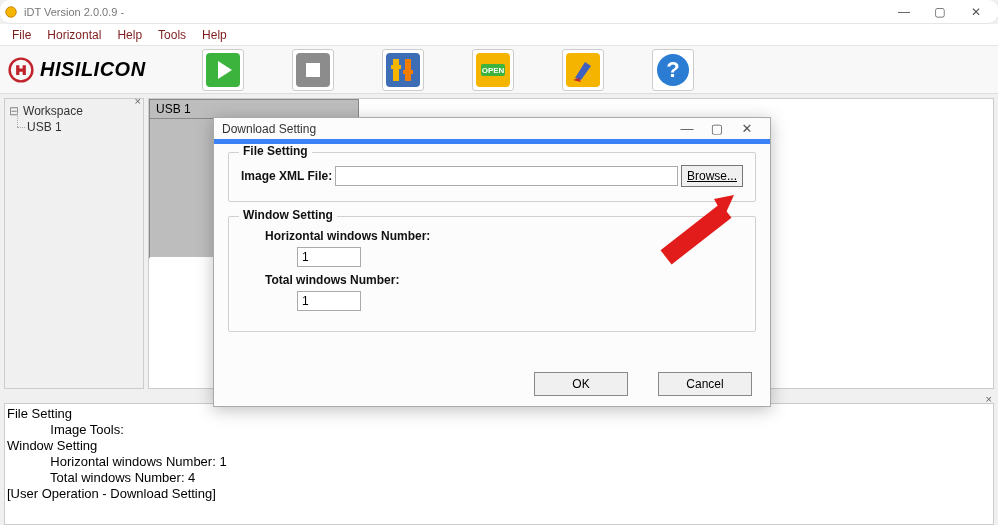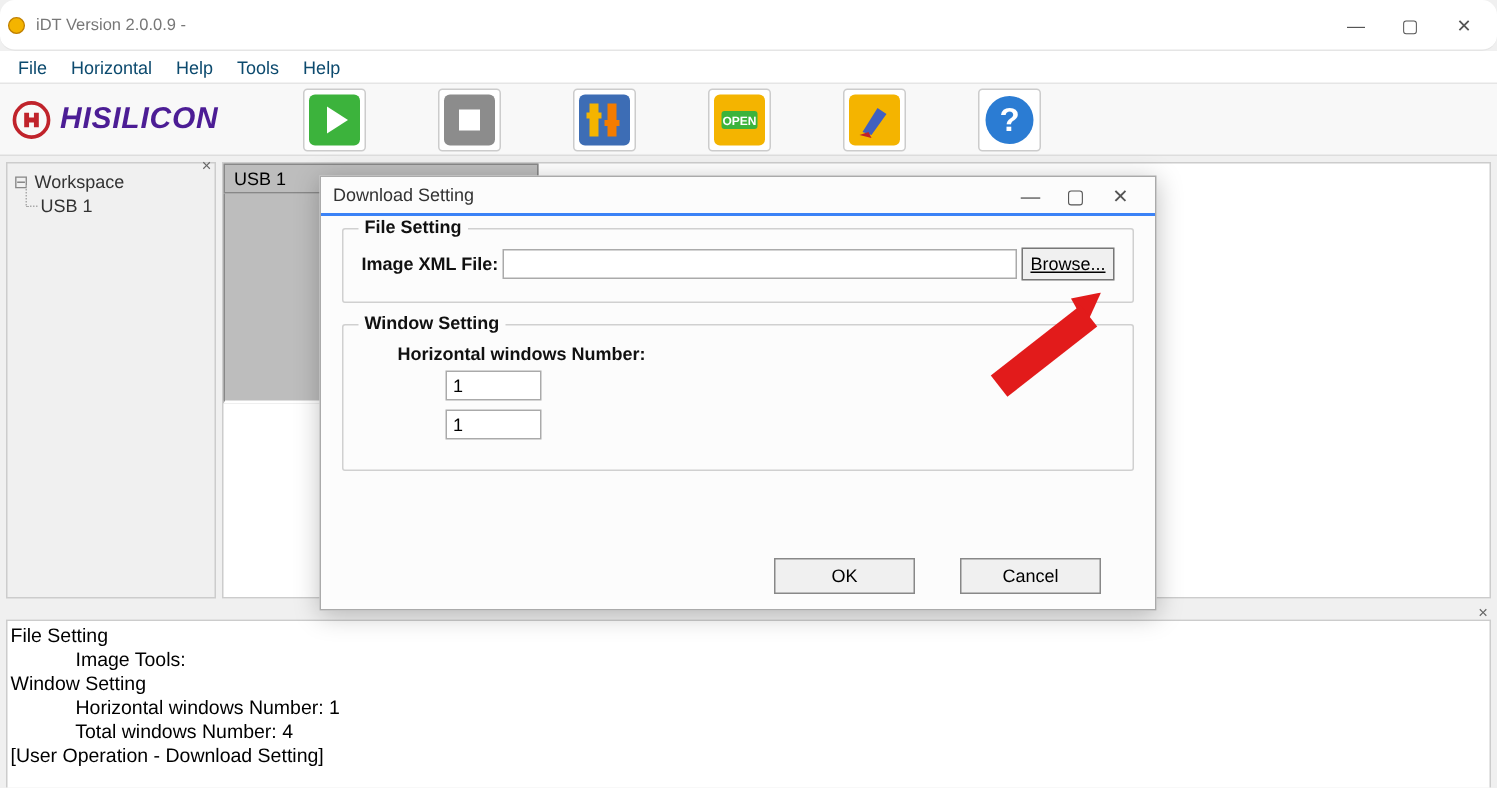--- a/index.html
+++ b/index.html
@@ -4,7 +4,7 @@
 <style>
   * { box-sizing: border-box; margin: 0; padding: 0; font-family: "Segoe UI", Tahoma, sans-serif; }
   html, body { width: 998px; height: 525px; overflow: hidden; background: #f0f0f0; }
-  .titlebar { height: 34px; background: #fff; display: flex; align-items: center; padding: 0 4px; font-size: 11px; color: #777; border-bottom: 1px solid #e5e5e5; border-radius: 10px; }
+  .titlebar { height: 24px; background: #fff; display: flex; align-items: center; padding: 0 4px; font-size: 11px; color: #777; border-bottom: 1px solid #e5e5e5; border-radius: 10px; }
   .titlebar .icon { width: 14px; height: 14px; margin-right: 6px; display:inline-flex; }
   .titlebar .spacer { flex: 1; }
   .titlebar .winbtn { width: 36px; height: 24px; display: flex; align-items: center; justify-content: center; color: #555; font-size: 12px; }

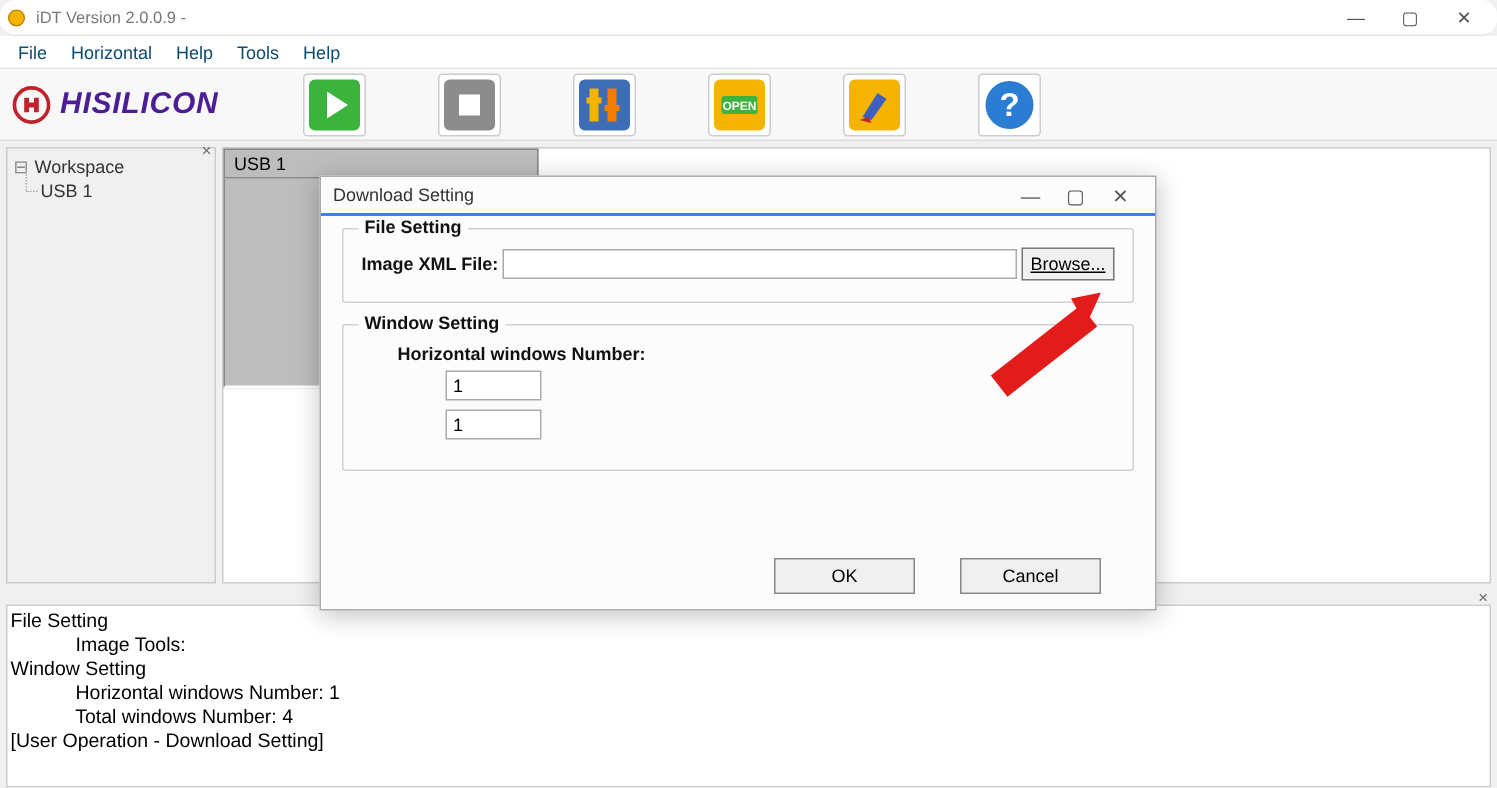--- a/index.html
+++ b/index.html
@@ -8,7 +8,7 @@
   .titlebar .icon { width: 14px; height: 14px; margin-right: 6px; display:inline-flex; }
   .titlebar .spacer { flex: 1; }
   .titlebar .winbtn { width: 36px; height: 24px; display: flex; align-items: center; justify-content: center; color: #555; font-size: 12px; }
-  .menubar { height: 22px; background: #fff; display: flex; align-items: center; padding: 0 4px; font-size: 12px; color: #0c4a6e; gap: 0; border-bottom: 1px solid #e5e5e5; }
+  .menubar { height: 22px; background: #fff; display: flex; align-items: center; padding: 0 4px; font-size: 12px; color: #7f1d1d; gap: 0; border-bottom: 1px solid #e5e5e5; }
   .menubar .menuitem { padding: 3px 8px; }
   .toolbar { height: 48px; background: #f8f8f8; display: flex; align-items: center; padding: 2px 8px; gap: 12px; border-bottom: 1px solid #ddd; }
   .logo { display:flex; align-items:center; gap:6px; font-weight: 800; font-style: italic; color: #4c1d95; font-size: 20px; letter-spacing: 0.5px; padding-right: 8px; }

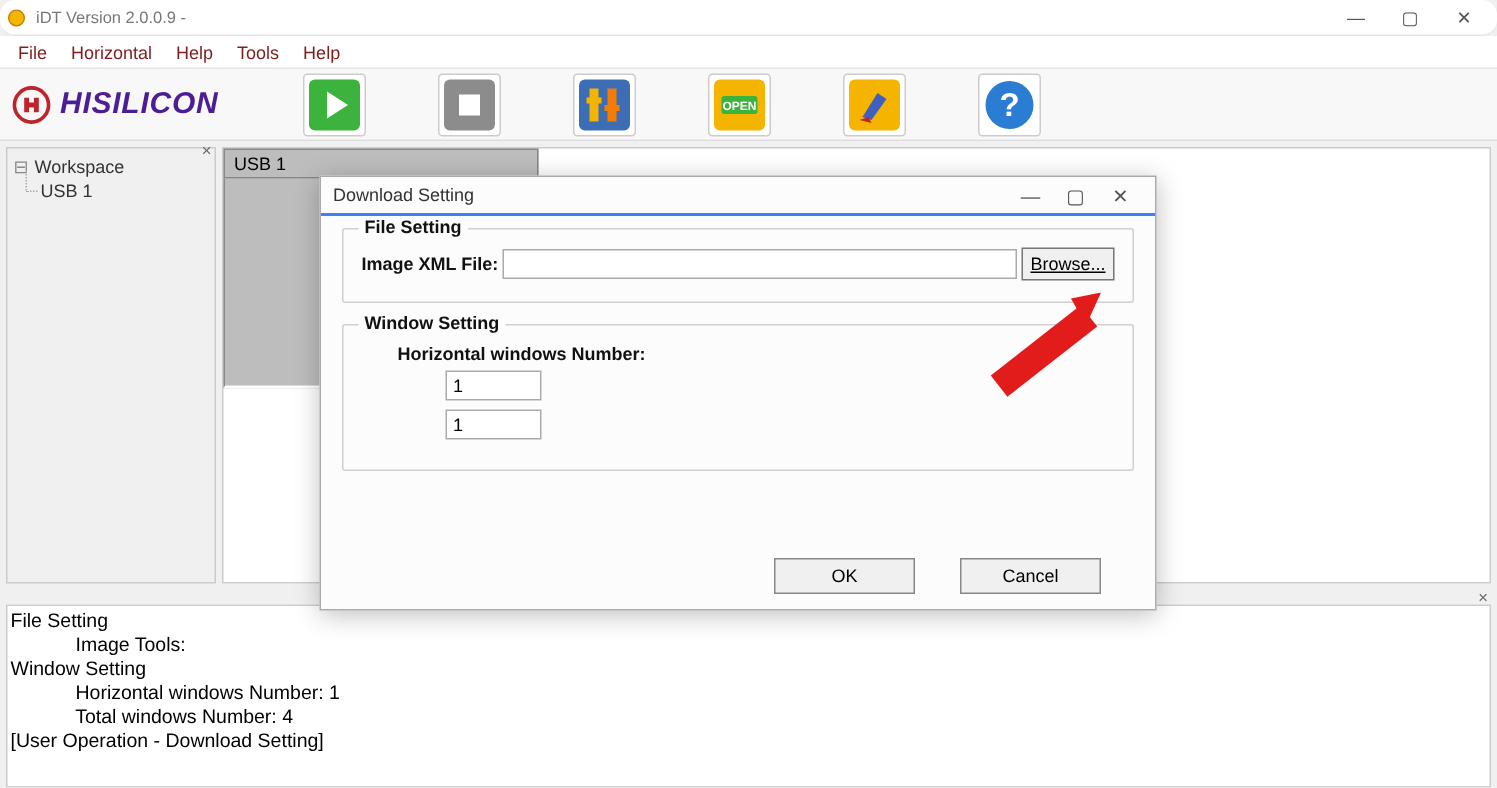--- a/index.html
+++ b/index.html
@@ -11,7 +11,7 @@
   .menubar { height: 22px; background: #fff; display: flex; align-items: center; padding: 0 4px; font-size: 12px; color: #7f1d1d; gap: 0; border-bottom: 1px solid #e5e5e5; }
   .menubar .menuitem { padding: 3px 8px; }
   .toolbar { height: 48px; background: #f8f8f8; display: flex; align-items: center; padding: 2px 8px; gap: 12px; border-bottom: 1px solid #ddd; }
-  .logo { display:flex; align-items:center; gap:6px; font-weight: 800; font-style: italic; color: #4c1d95; font-size: 20px; letter-spacing: 0.5px; padding-right: 8px; }
+  .logo { display:flex; align-items:center; gap:6px; font-weight: 800; font-style: italic; color: #000000; font-size: 20px; letter-spacing: 0.5px; padding-right: 8px; }
   .logo svg { width: 26px; height: 26px; }
   .tbtn { width: 42px; height: 42px; border: 1px solid #ccc; border-radius: 3px; background: #fff; display: flex; align-items: center; justify-content: center; margin-left: 36px; }
   .tbtn svg { width: 36px; height: 36px; }

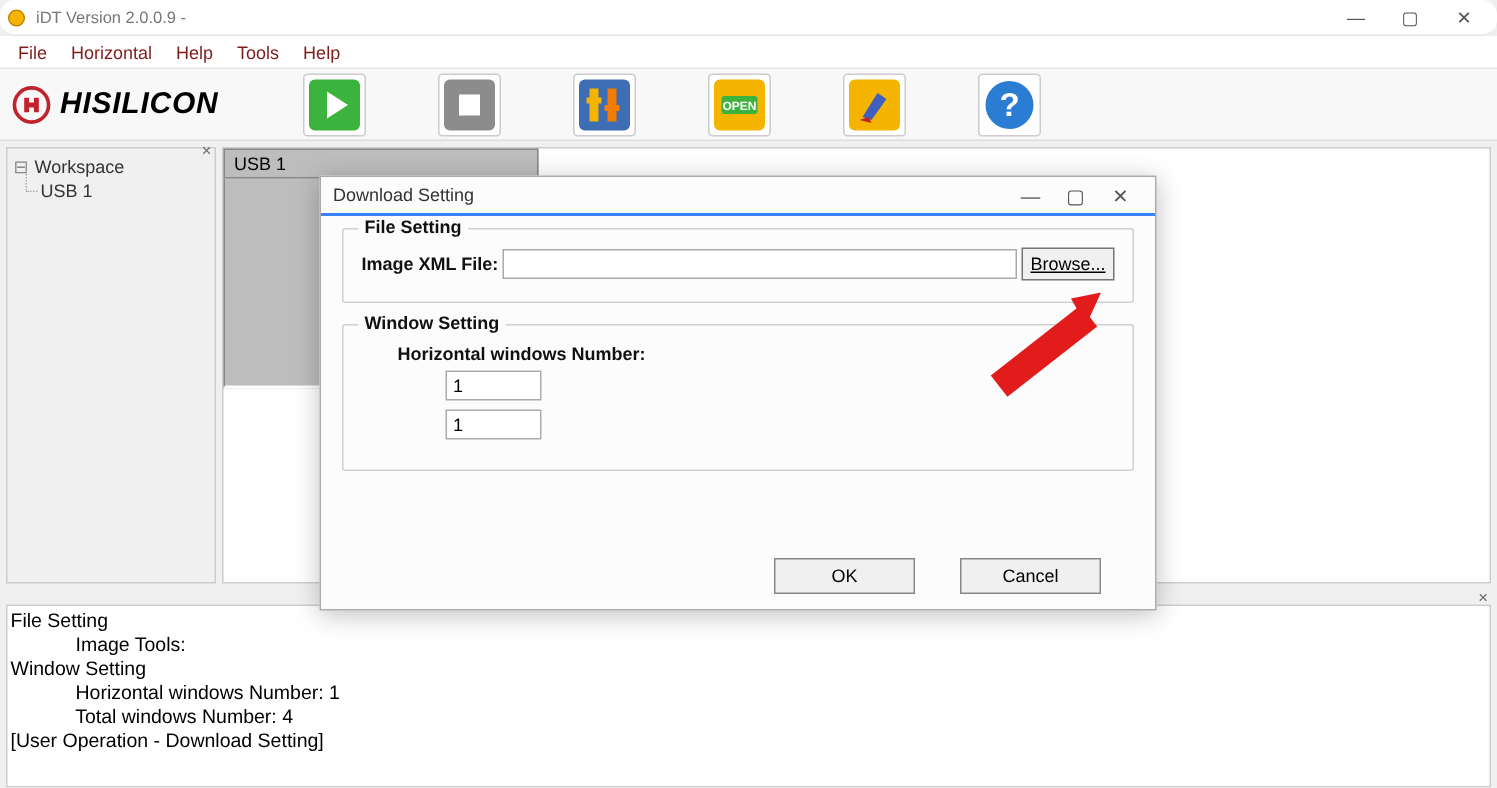--- a/index.html
+++ b/index.html
@@ -31,7 +31,7 @@
   .logclose { height: 10px; text-align: right; font-size: 11px; color:#666; padding: 0 6px;}
   
   .dlg { position: absolute; left: 213px; top: 117px; width: 558px; height: 290px; background: #fcfcfc; border: 1px solid #aaa; box-shadow: 0 3px 16px rgba(0,0,0,0.25); }
-  .dlgtitle { height: 26px; display: flex; align-items: center; padding: 0 8px; font-size: 12px; color: #333; border-bottom: 2px solid #3b82f6; }
+  .dlgtitle { height: 26px; display: flex; align-items: center; padding: 0 8px; font-size: 12px; color: #333; border-bottom: 5px solid #3b82f6; }
   .dlgtitle .spacer { flex: 1; }
   .dlgtitle .dbtn { width: 30px; text-align: center; color: #555; font-size: 13px; }
   .dlgbody { padding: 8px 14px; font-size: 12px; color: #111; }

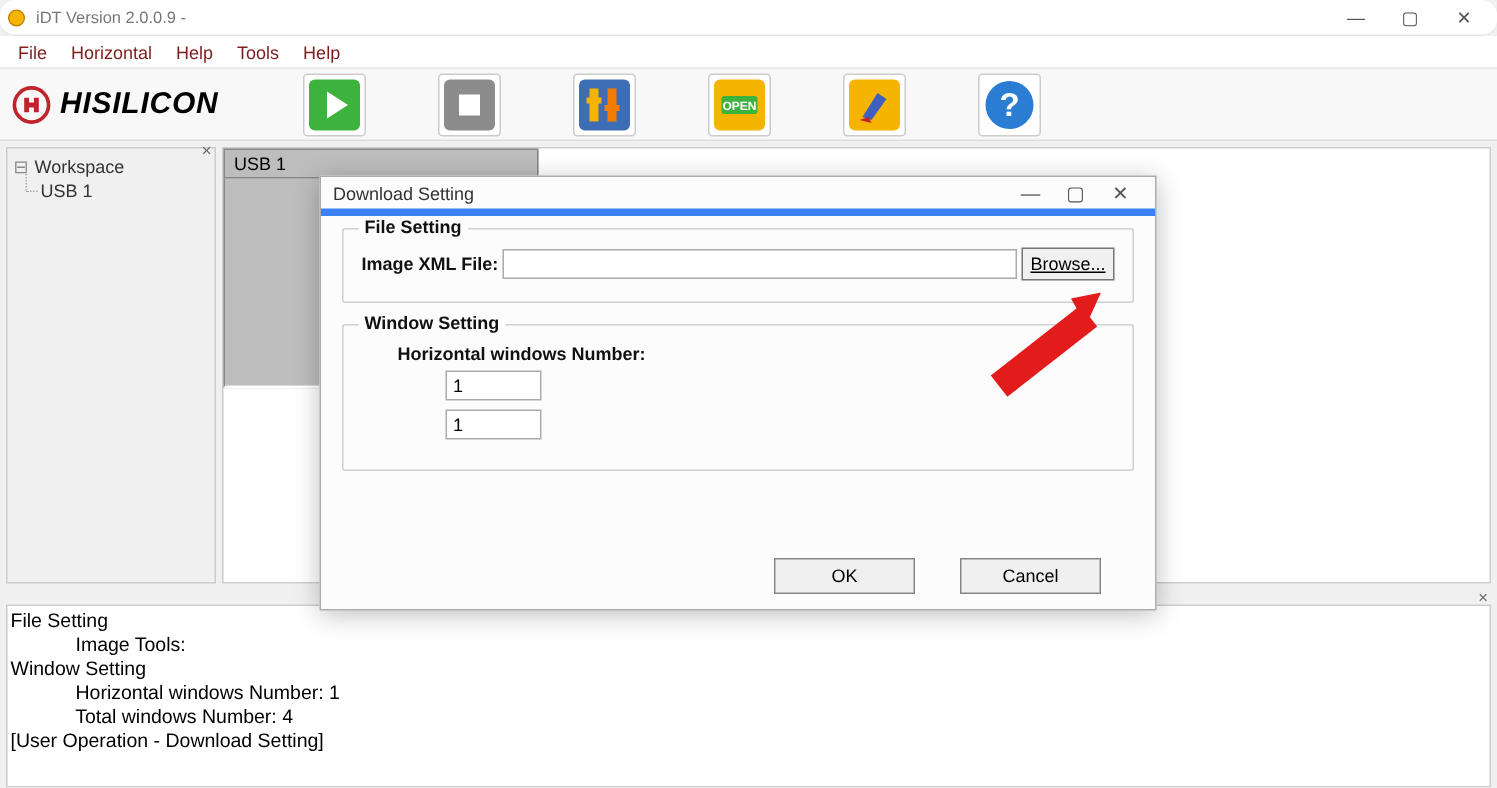--- a/index.html
+++ b/index.html
@@ -176,6 +176,7 @@
         <input type="text" value="1" style="">
       </div>
       <div class="numrow">
+        <label>Total windows Number:</label>
         <input type="text" value="1" style="">
       </div>
     </div>

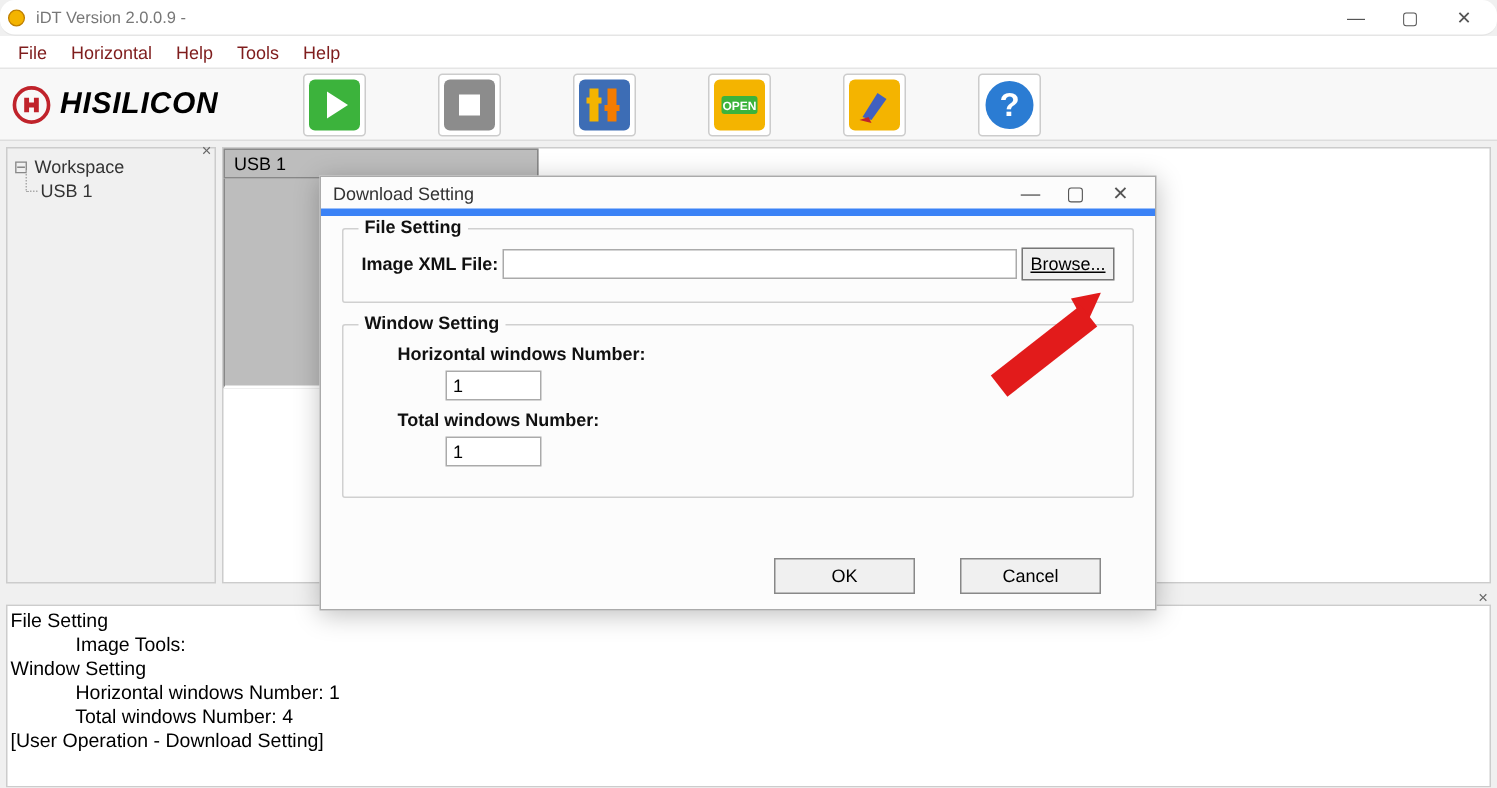--- a/index.html
+++ b/index.html
@@ -44,7 +44,7 @@
   .numrow { margin-bottom: 6px; }
   .numrow label { font-weight: bold; display: block; margin-bottom: 4px; padding-left: 24px; }
   .numrow input { width: 64px; height: 20px; border: 1px solid #aaa; background:#fff; margin-left: 56px; font-size:12px; padding: 0 4px;}
-  .dlgfooter { position: absolute; bottom: 10px; right: 36px; display: flex; gap: 30px; }
+  .dlgfooter { position: absolute; bottom: 10px; right: 18px; display: flex; gap: 30px; }
   .dlgfooter button { width: 94px; height: 24px; border: 1px solid #888; background: #f0f0f0; font-size: 12px; cursor: pointer; }
   
   .arrow { position: absolute; left: 628px; top: 195px; width: 120px; height: 80px; pointer-events:none; }

